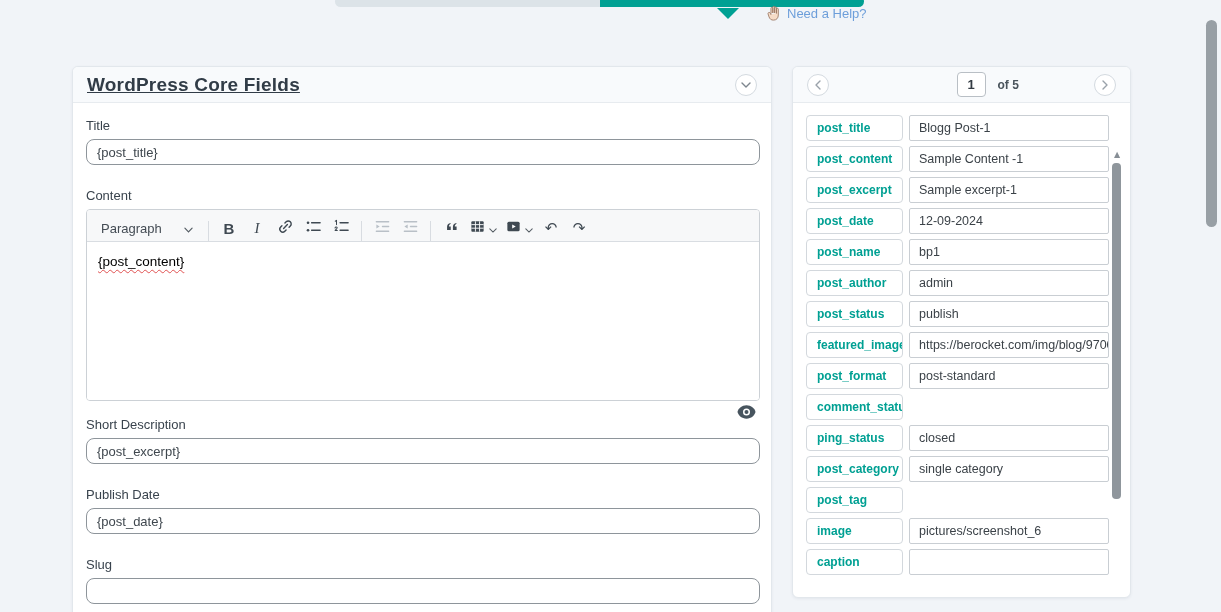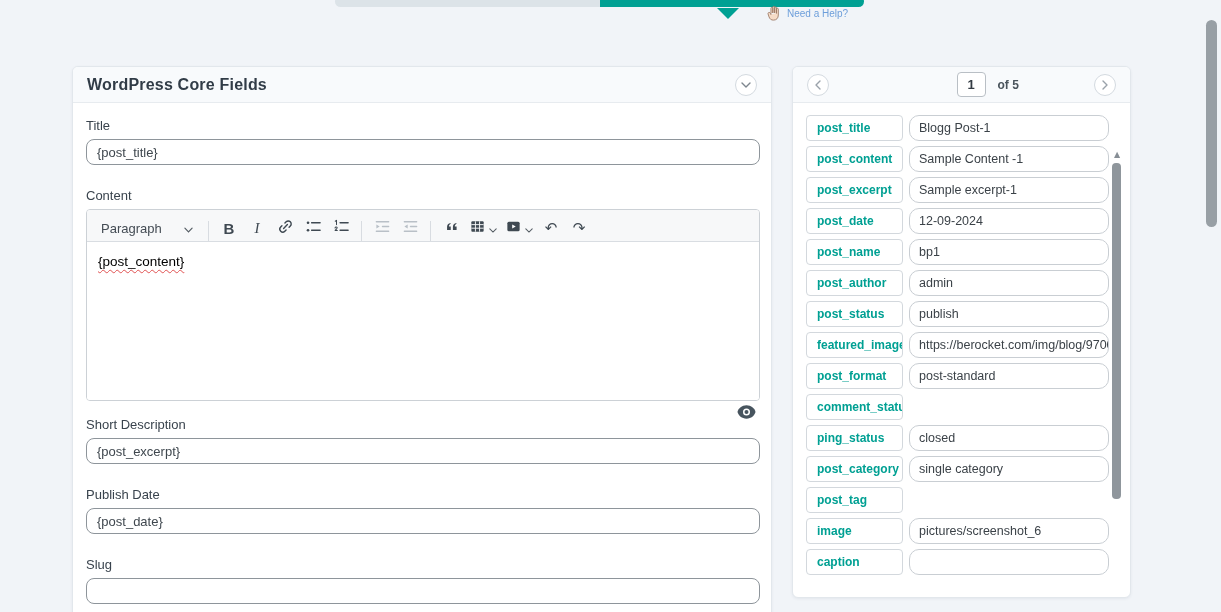--- a/index.html
+++ b/index.html
@@ -17,7 +17,7 @@
     border-top:11px solid #00a093; }
   .help-link { position:absolute; left:766px; top:4px; display:flex; align-items:center;
     gap:5px; cursor:pointer; text-decoration:none; }
-  .help-link span.txt { font-size:10px; color:#6d9eda; }
+  .help-link span.txt { font-size:13px; color:#6d9eda; }
   .hand-ic { width:16px; height:18px; display:inline-block; }
 
   

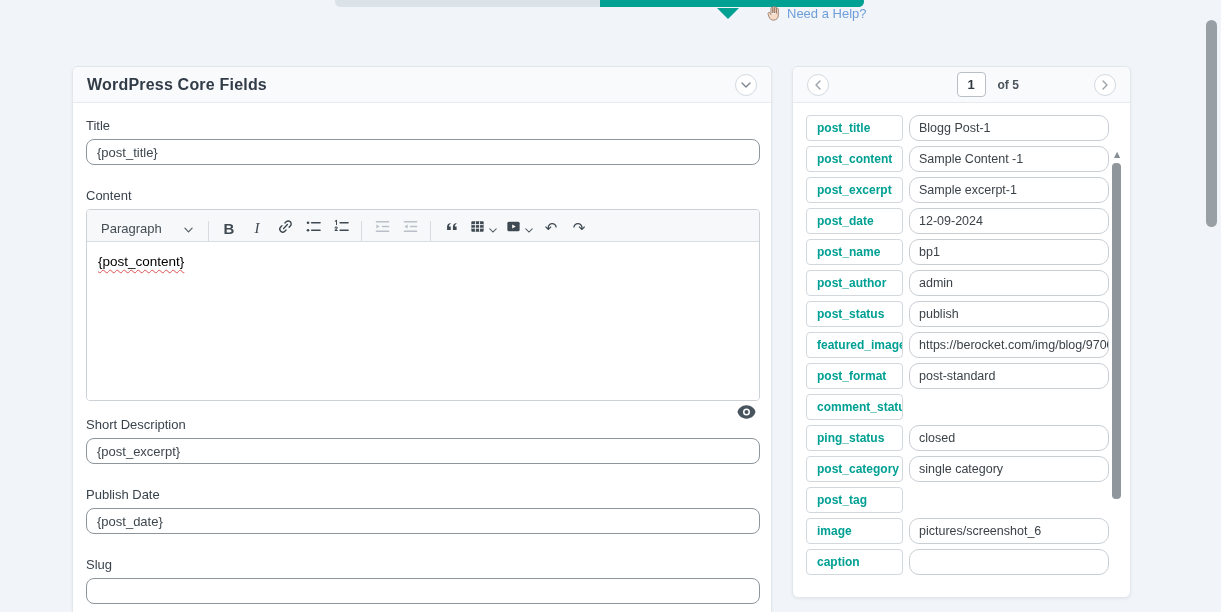--- a/index.html
+++ b/index.html
@@ -28,7 +28,7 @@
 
   .panel-header { height:36px; background:#f8fafc; border-bottom:1px solid #e7ebef;
     display:flex; align-items:center; justify-content:space-between; padding:0 14px; }
-  .panel-title { font-size:16px; font-weight:600; color:#313c47; letter-spacing:.2px; }
+  .panel-title { font-size:19px; font-weight:600; color:#313c47; letter-spacing:.2px;text-decoration:underline; }
   .circle-btn { width:22px; height:22px; border-radius:50%; border:1px solid #d4dae0;
     background:#fff; display:flex; align-items:center; justify-content:center; cursor:pointer; }
   .circle-btn svg { display:block; }

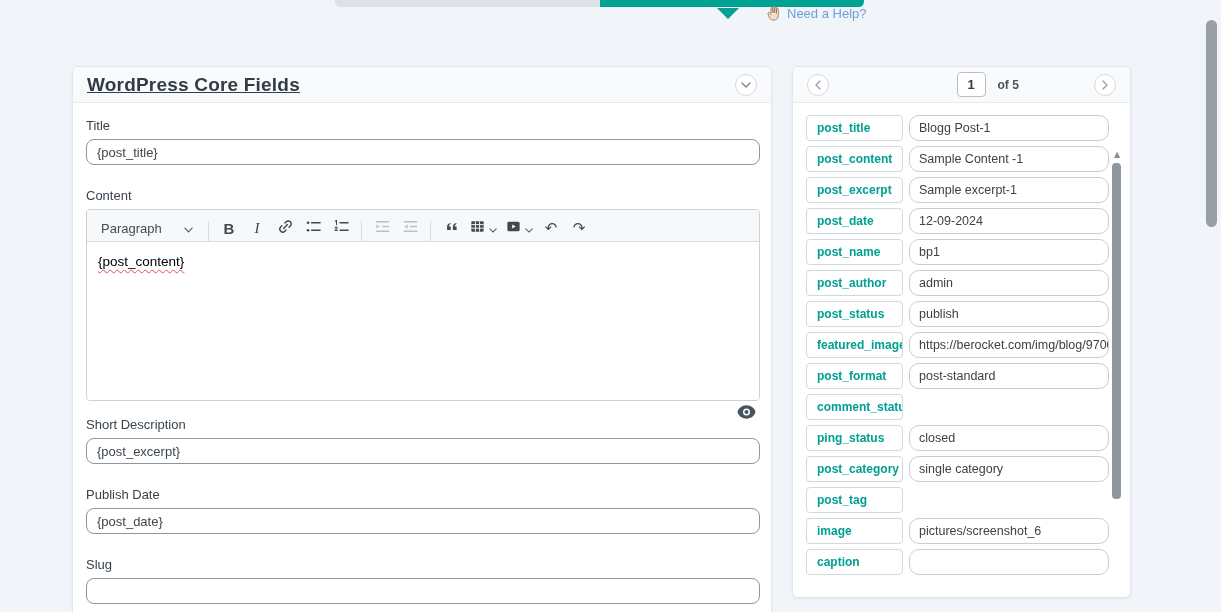--- a/index.html
+++ b/index.html
@@ -65,7 +65,7 @@
   .map-chip { width:97px; height:26px; border:1px solid #d3d8dd; border-radius:4px; background:#fff;
     font-size:12px; font-weight:bold; color:#00a093; display:flex; align-items:center;
     padding:0 10px; cursor:pointer; white-space:nowrap; overflow:hidden; }
-  .map-val { width:200px; height:26px; border:1px solid #c9ced3; border-radius:10px; background:#fff;
+  .map-val { width:200px; height:26px; border:1px solid #c9ced3; border-radius:2px; background:#fff;
     margin-left:6px; font-size:12.5px; color:#3b4248; display:flex; align-items:center;
     padding:0 9px; white-space:nowrap; overflow:hidden; }
   .inner-scroll { position:absolute; top:46px; right:7px; width:12px; height:478px; }

